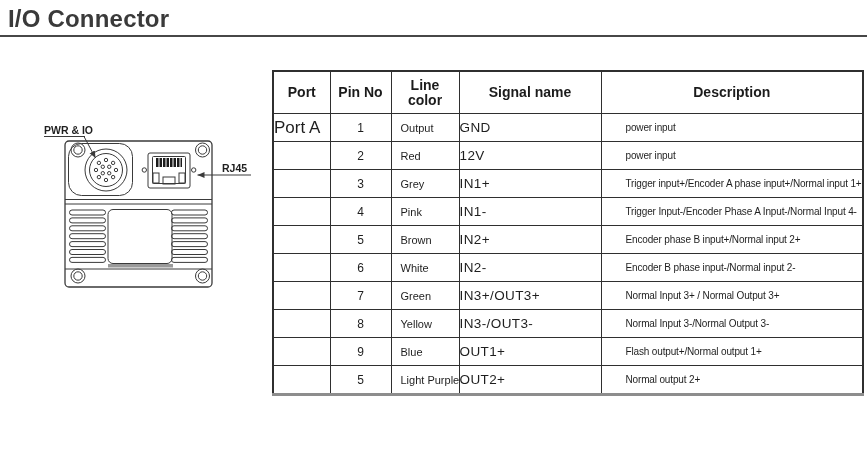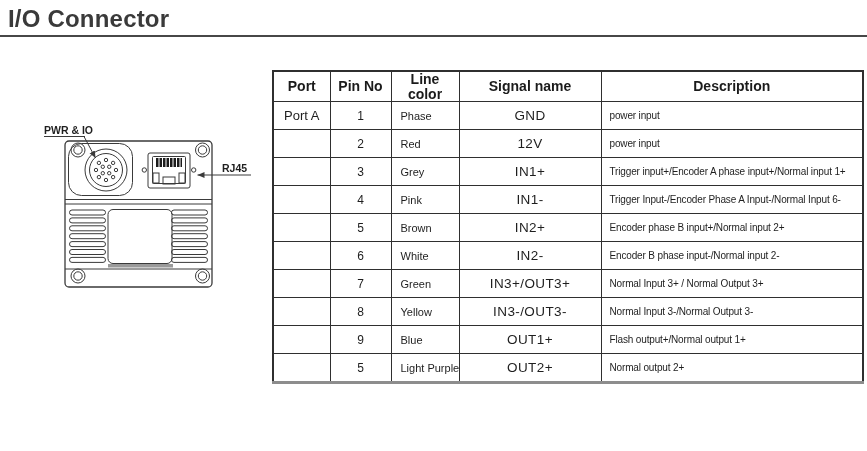--- a/index.html
+++ b/index.html
@@ -29,7 +29,7 @@
   .io-table th, .io-table td { border:1px solid #2f2f2f; padding:0; overflow:hidden; }
   .io-table th {
     font-size:14px; font-weight:bold; color:#1b1b1b;
-    height:29px; line-height:1.05; text-align:center; padding:0 2px;
+    height:29px; line-height:1.05; text-align:center; padding:6px 2px;
   }
   .io-table td { height:27px; color:#1e1e1e; vertical-align:middle; }
   td.c-port  { font-size:13px; text-align:center; }

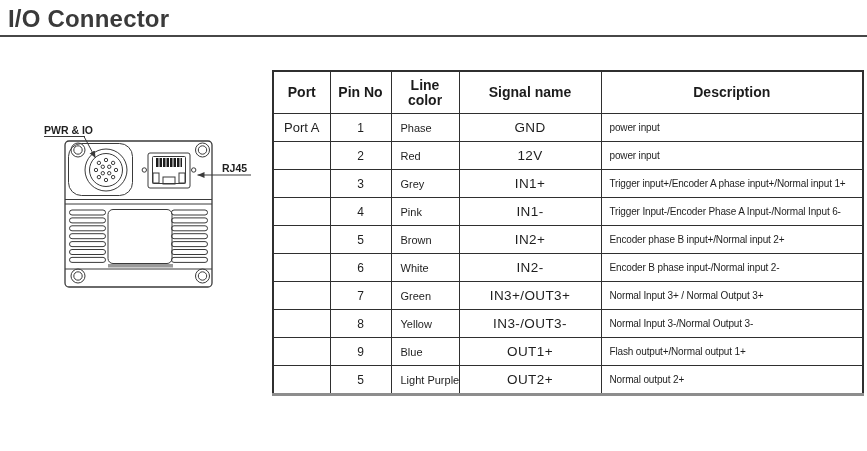--- a/index.html
+++ b/index.html
@@ -32,7 +32,7 @@
     height:29px; line-height:1.05; text-align:center; padding:6px 2px;
   }
   .io-table td { height:27px; color:#1e1e1e; vertical-align:middle; }
-  td.c-port  { font-size:13px; text-align:center; }
+  td.c-port  { font-size:17px; text-align:left; }
   td.c-pin   { font-size:12px; text-align:center; }
   td.c-color { font-size:11px; text-align:left; padding-left:9px; white-space:nowrap; }
   td.c-sig   { font-size:13.5px; text-align:center; letter-spacing:.4px; }

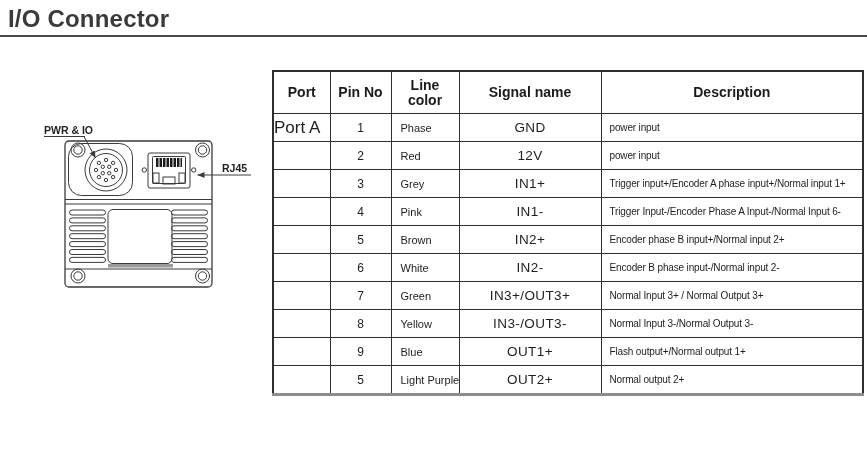--- a/index.html
+++ b/index.html
@@ -158,7 +158,7 @@
     <tr>
       <td class="c-port">Port A</td>
       <td class="c-pin">1</td>
-      <td class="c-color">Phase</td>
+      <td class="c-color">Output</td>
       <td class="c-sig">GND</td>
       <td class="c-desc">power input</td>
     </tr>

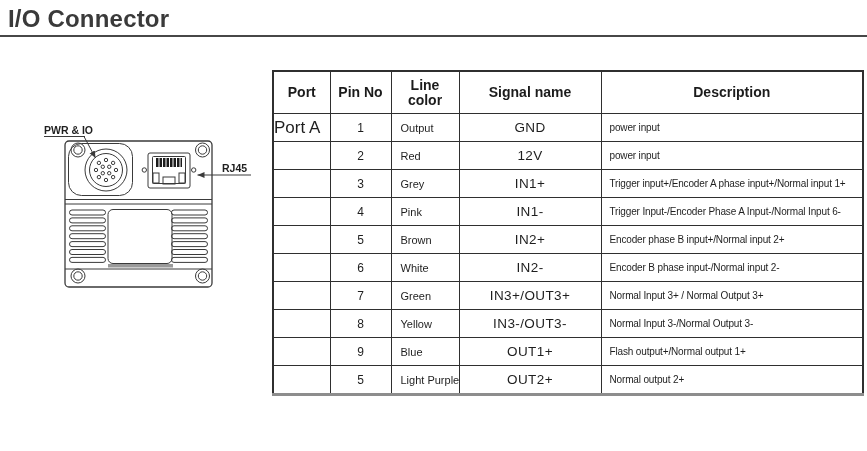--- a/index.html
+++ b/index.html
@@ -35,7 +35,7 @@
   td.c-port  { font-size:17px; text-align:left; }
   td.c-pin   { font-size:12px; text-align:center; }
   td.c-color { font-size:11px; text-align:left; padding-left:9px; white-space:nowrap; }
-  td.c-sig   { font-size:13.5px; text-align:center; letter-spacing:.4px; }
+  td.c-sig   { font-size:13.5px; text-align:left; letter-spacing:.4px; }
   td.c-desc  { font-size:10px; text-align:left; padding-left:8px; white-space:nowrap; letter-spacing:-.15px; }
 </style>
 </head>

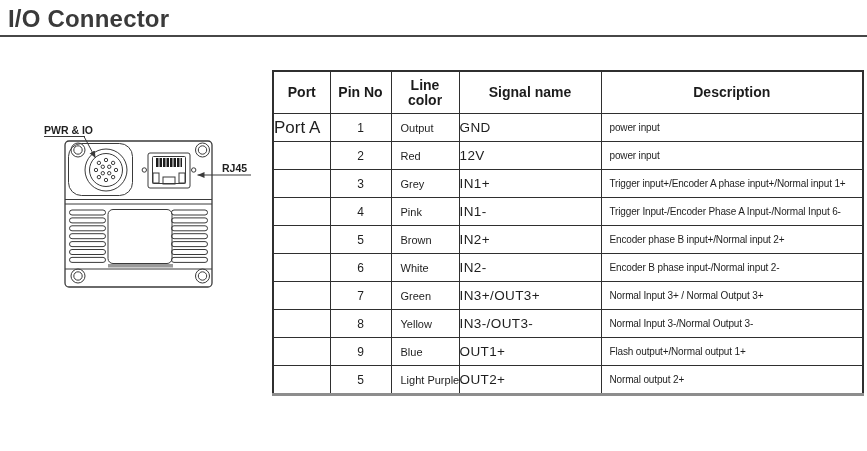--- a/index.html
+++ b/index.html
@@ -36,7 +36,7 @@
   td.c-pin   { font-size:12px; text-align:center; }
   td.c-color { font-size:11px; text-align:left; padding-left:9px; white-space:nowrap; }
   td.c-sig   { font-size:13.5px; text-align:left; letter-spacing:.4px; }
-  td.c-desc  { font-size:10px; text-align:left; padding-left:8px; white-space:nowrap; letter-spacing:-.15px; }
+  td.c-desc  { font-size:10px; text-align:left; padding-left:24px; white-space:nowrap; letter-spacing:-.15px; }
 </style>
 </head>
 <body>

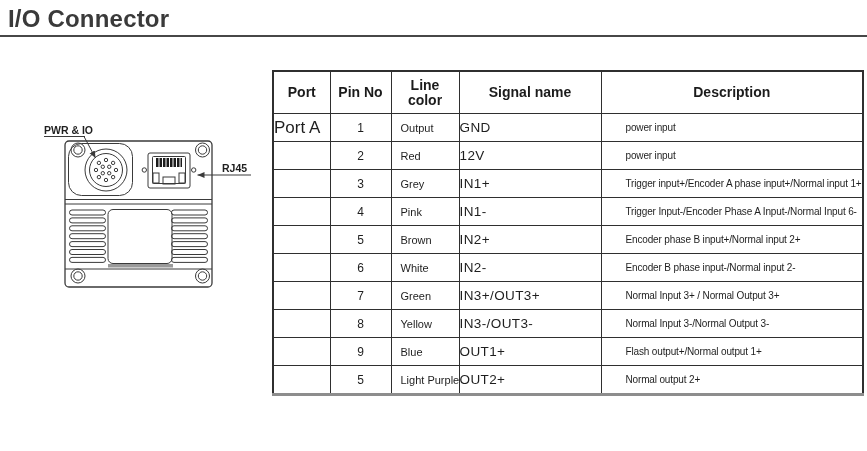--- a/index.html
+++ b/index.html
@@ -181,7 +181,7 @@
       <td class="c-pin">4</td>
       <td class="c-color">Pink</td>
       <td class="c-sig">IN1-</td>
-      <td class="c-desc">Trigger Input-/Encoder Phase A Input-/Normal Input 6-</td>
+      <td class="c-desc">Trigger Input-/Encoder Phase A Input-/Normal Input 4-</td>
     </tr>
     <tr>
       <td class="c-port"></td>

